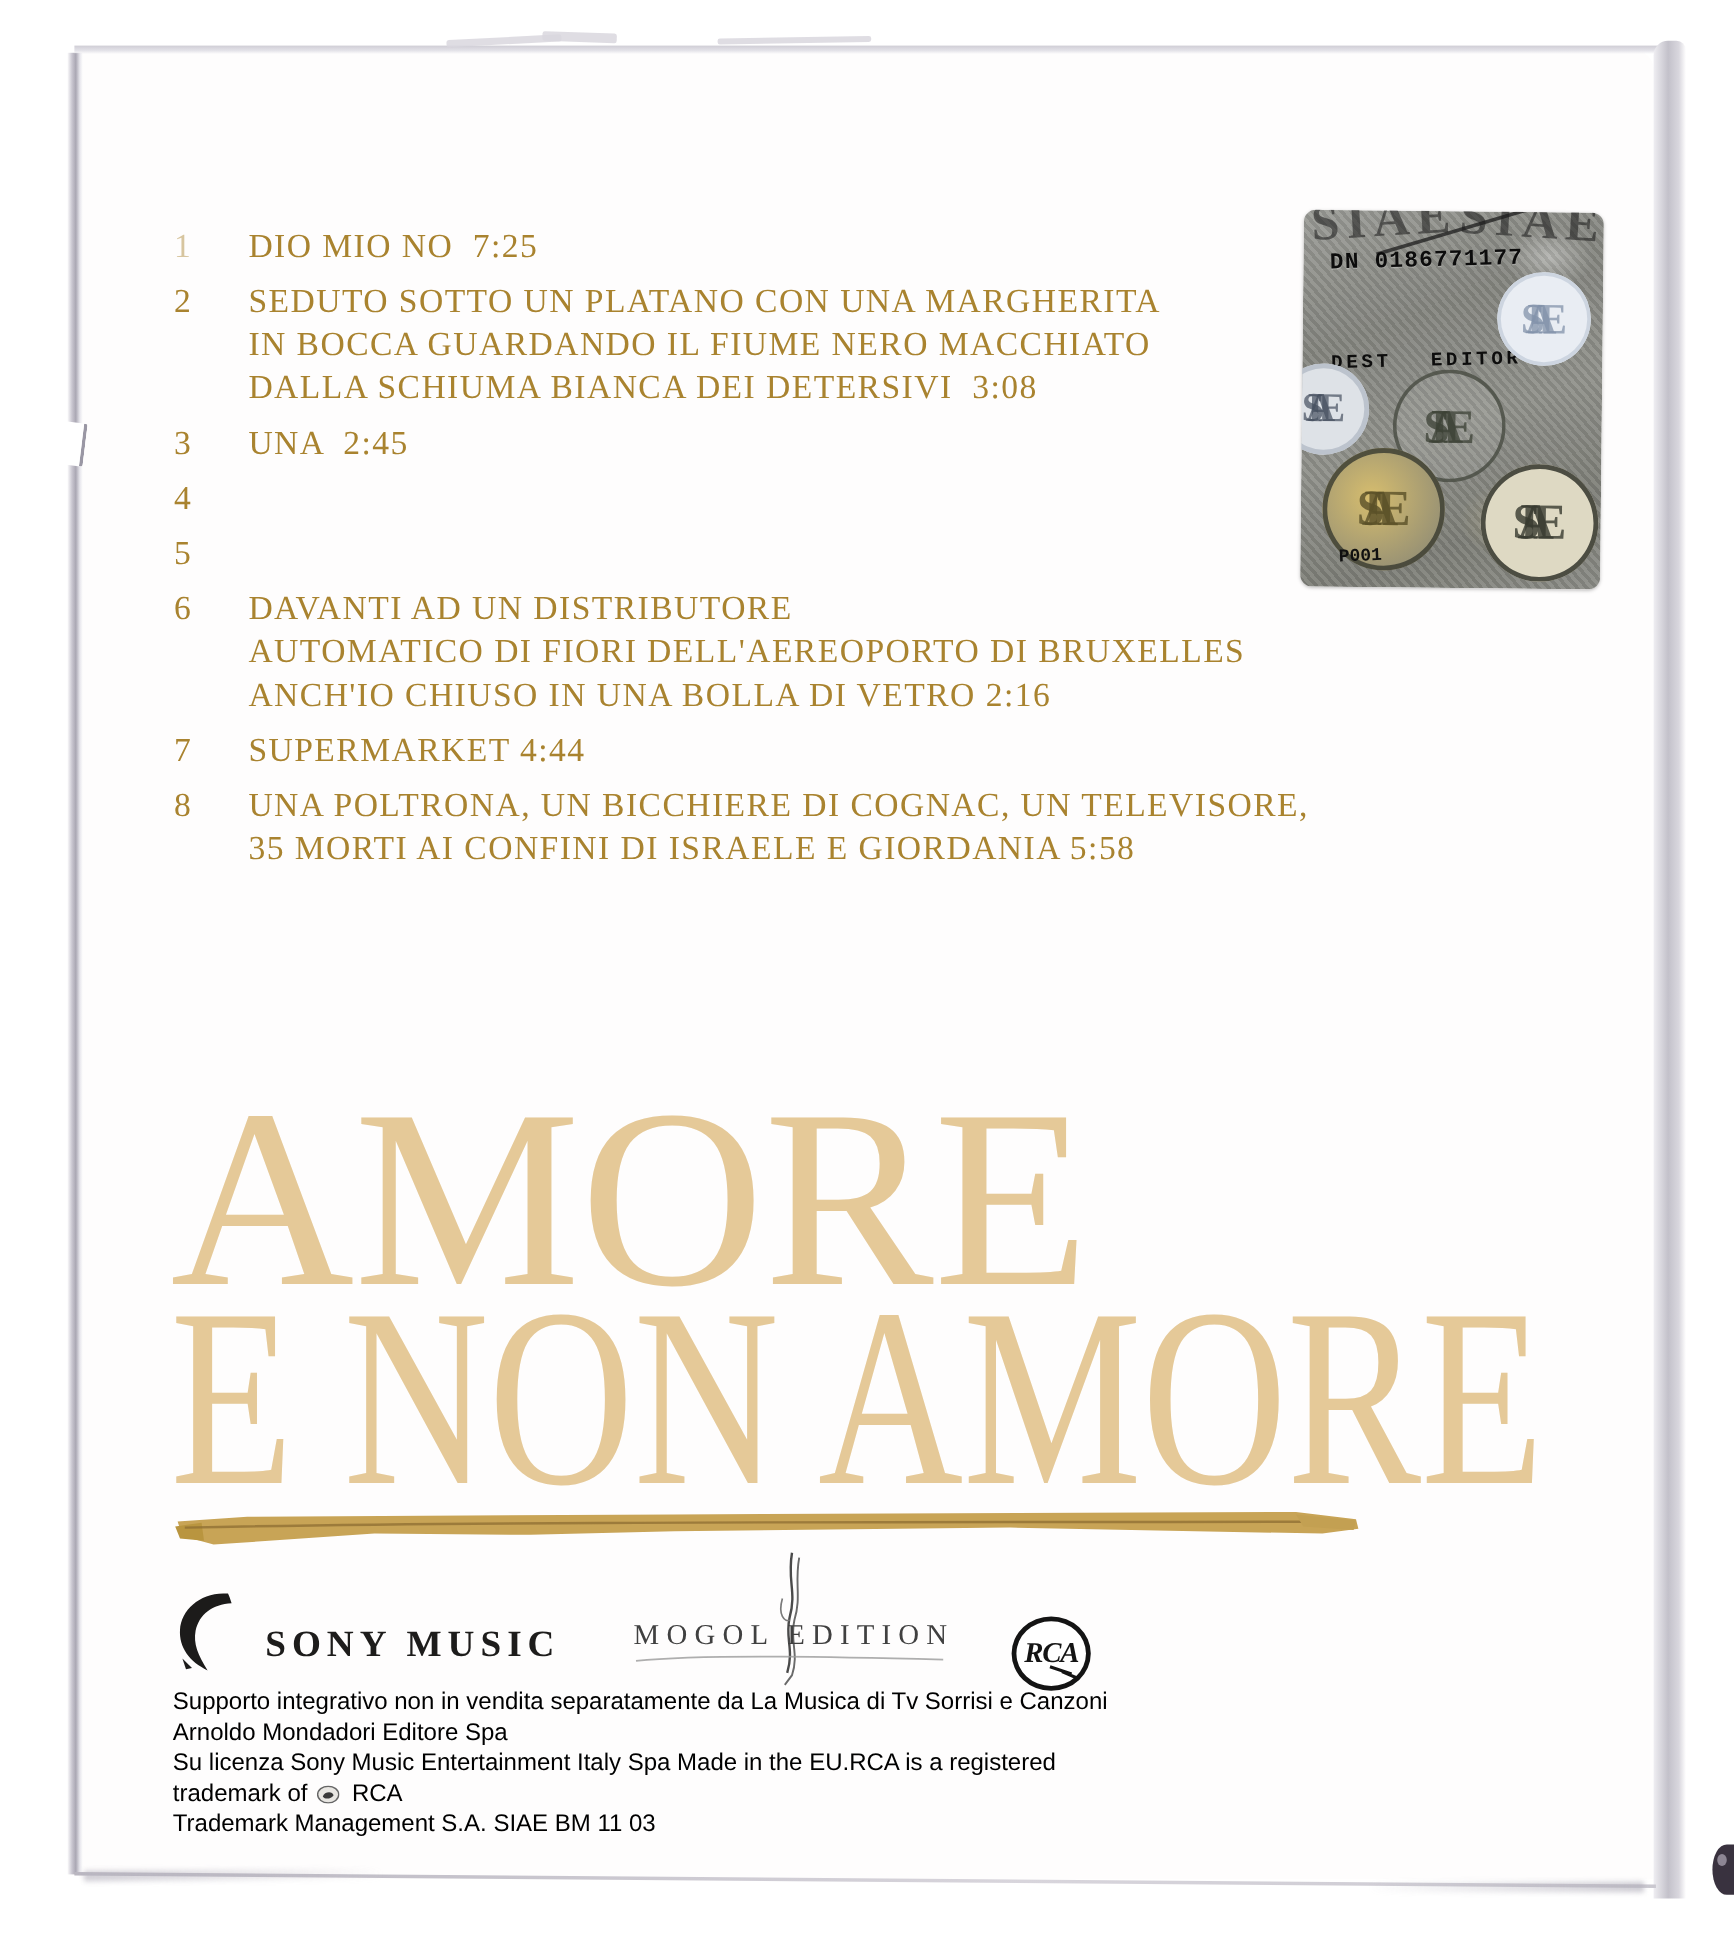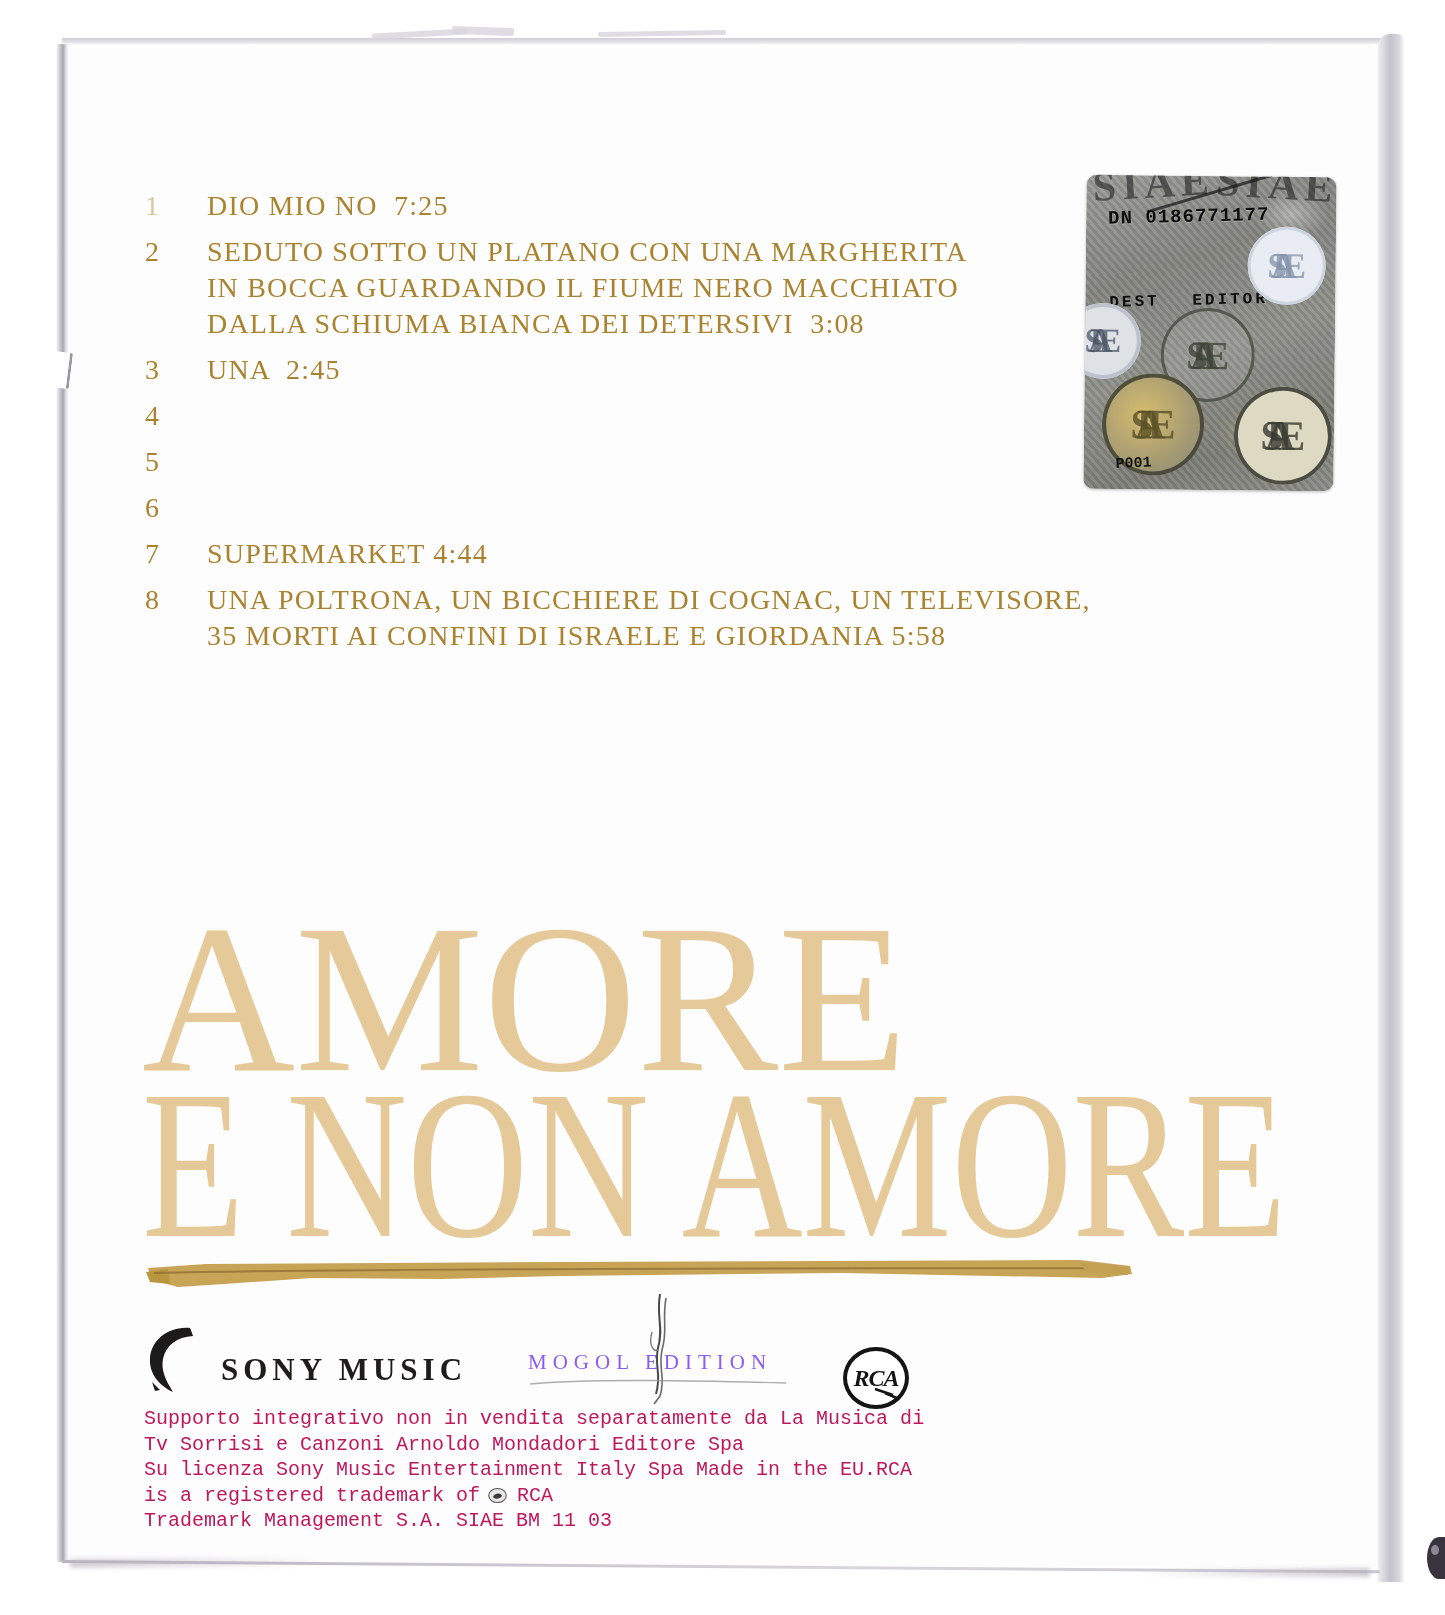--- a/index.html
+++ b/index.html
@@ -166,6 +166,9 @@
 
     <div class="t-row">
       <div class="t-num">6</div>
+      <div class="t-title">DAVANTI AD UN DISTRIBUTORE
+AUTOMATICO DI FIORI DELL'AEREOPORTO DI BRUXELLES
+ANCH'IO CHIUSO IN UNA BOLLA DI VETRO 2:16</div>
     </div>
 
     <div class="t-row">

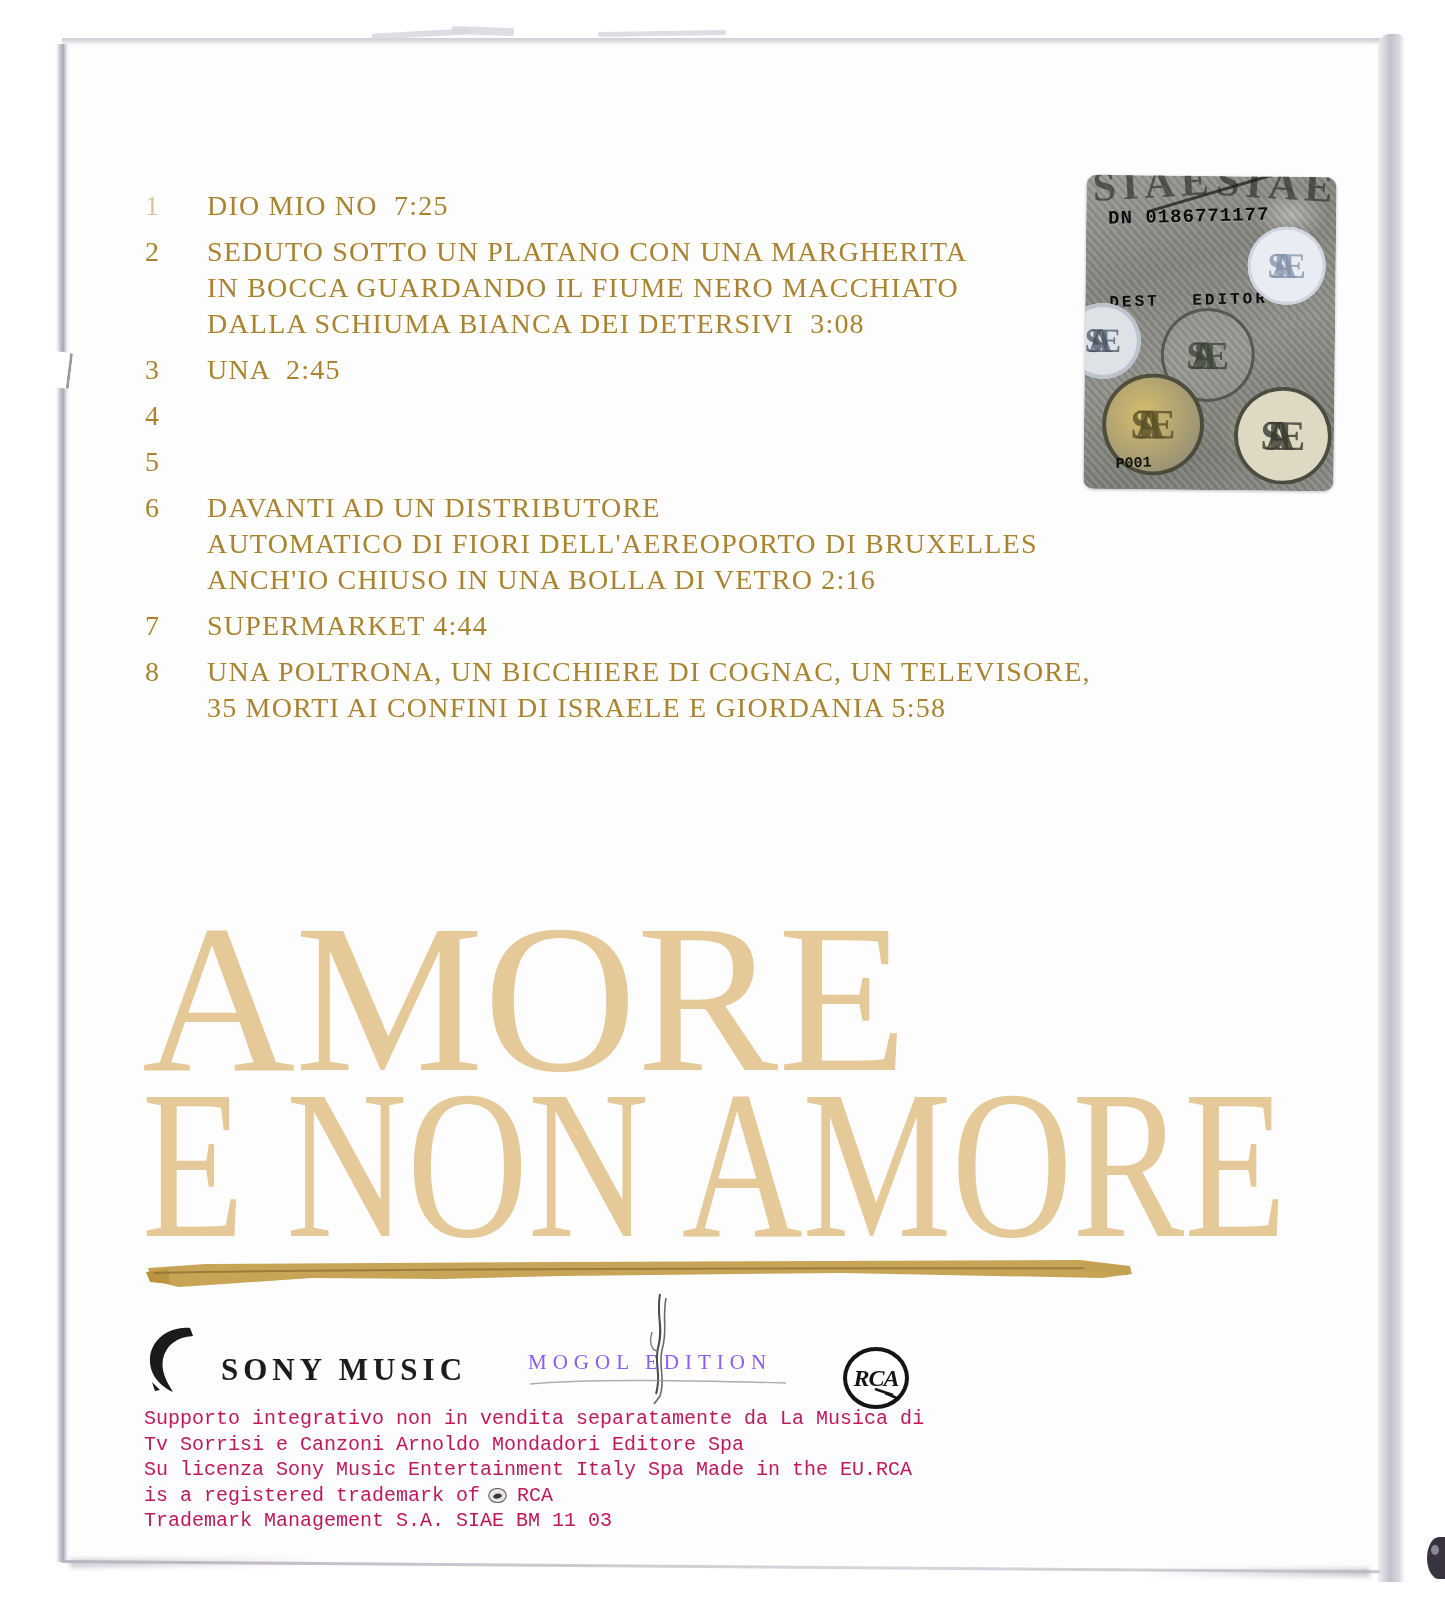--- a/index.html
+++ b/index.html
@@ -61,7 +61,7 @@
   .mogol{position:absolute;left:528px;top:1296px;width:260px;height:116px;}
   .mogol-sig{position:absolute;left:86px;top:-4px;width:90px;height:116px;}
   .mogol-text{position:absolute;left:0;top:54px;width:260px;font-family:"Liberation Serif",serif;
-        font-size:21px;letter-spacing:6px;color:#8b5cf6;white-space:nowrap;}
+        font-size:24px;letter-spacing:6px;color:#404040;white-space:nowrap;}
   .mogol-text .gap{display:inline-block;width:10px;}
   .rca{position:absolute;left:843px;top:1347px;width:58px;height:54px;border:4px solid #141414;
         border-radius:50%;display:flex;align-items:center;justify-content:center;background:#fff;}

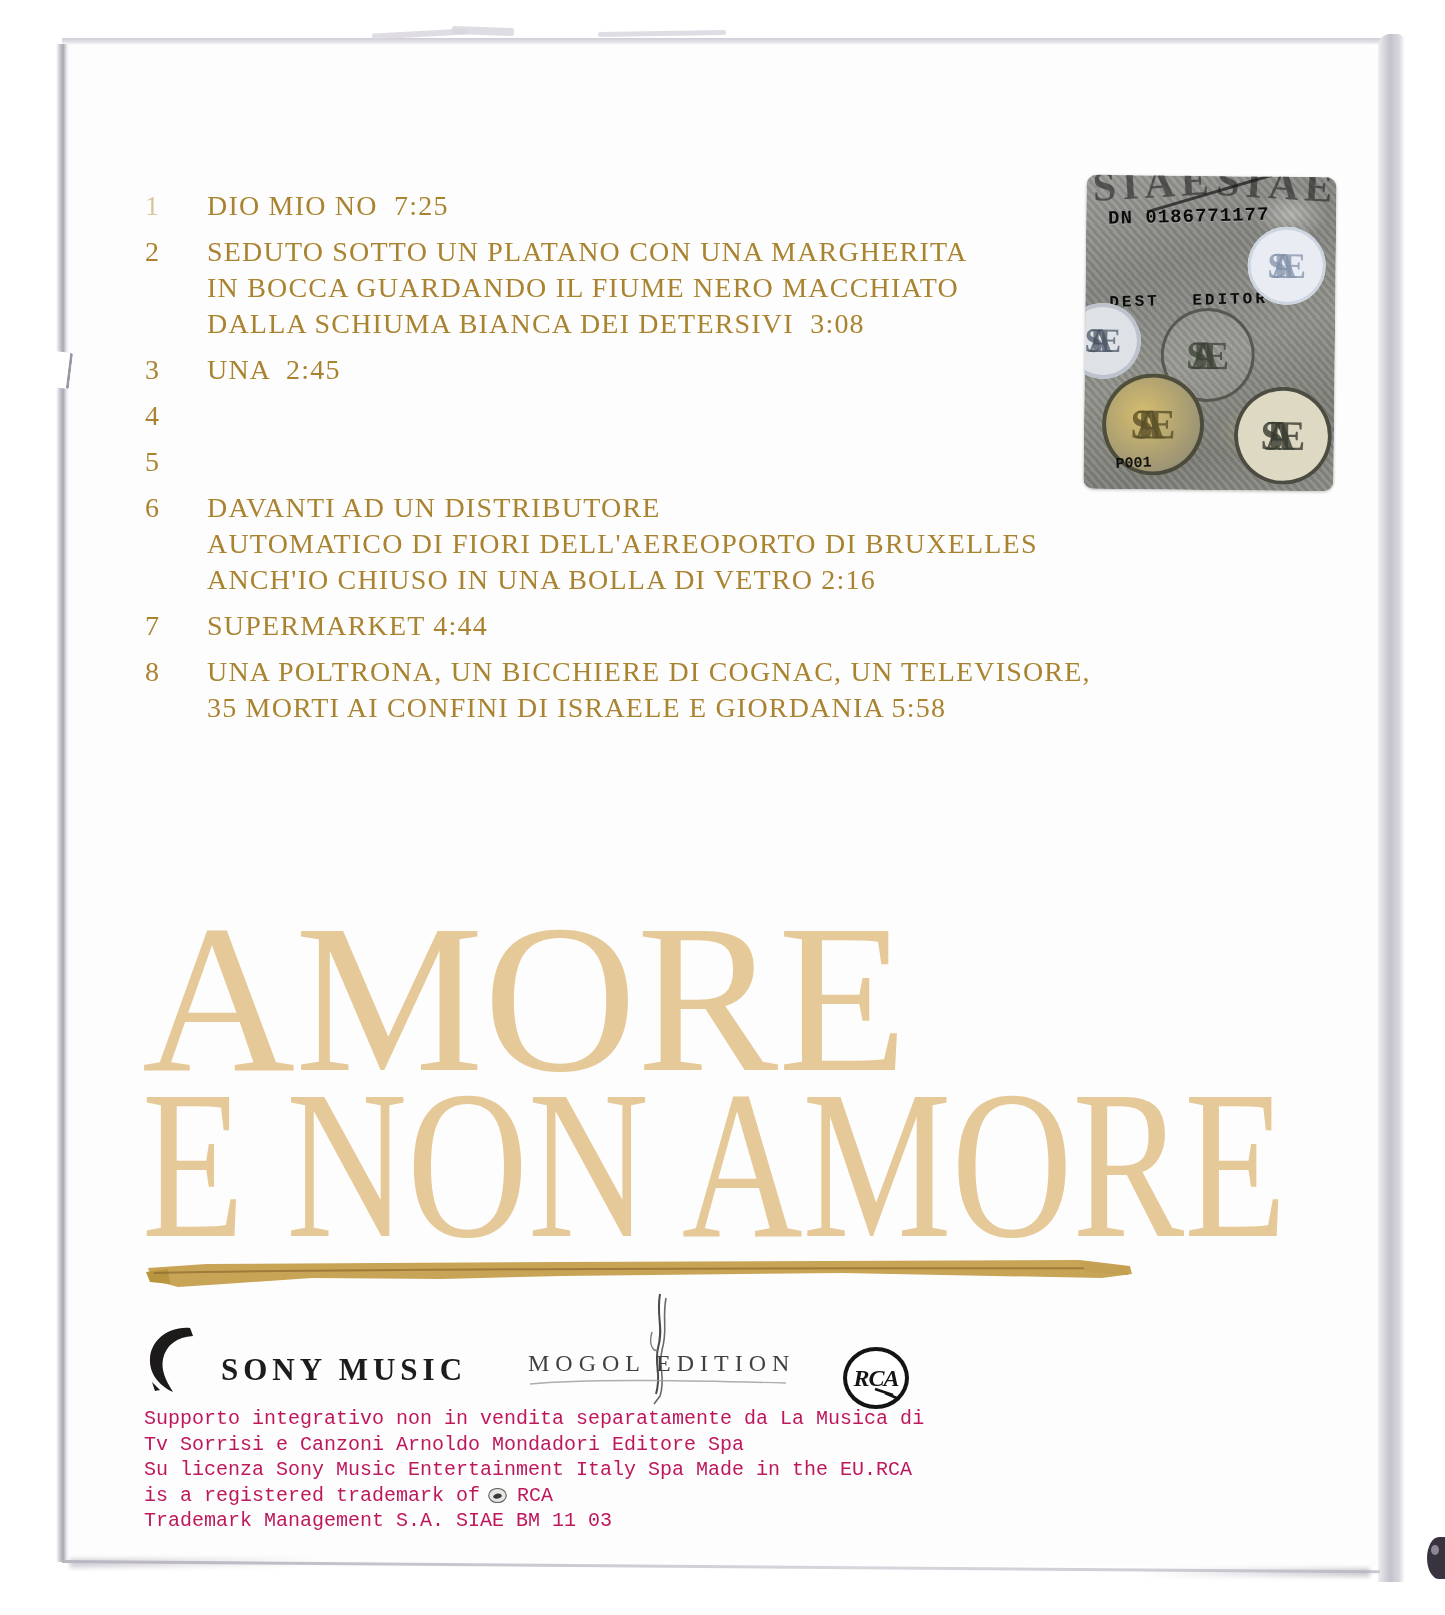--- a/index.html
+++ b/index.html
@@ -71,7 +71,7 @@
 
   
   .fineprint{position:absolute;left:144px;top:1406px;width:790px;
-        font-family:Liberation Mono, monospace;font-size:20px;line-height:25.5px;color:#be185d;}
+        font-family:Liberation Sans, sans-serif;font-size:20px;line-height:25.5px;color:#000000;}
   .nipper{display:inline-block;vertical-align:-2px;margin:0 10px 0 8px;}
 
   

